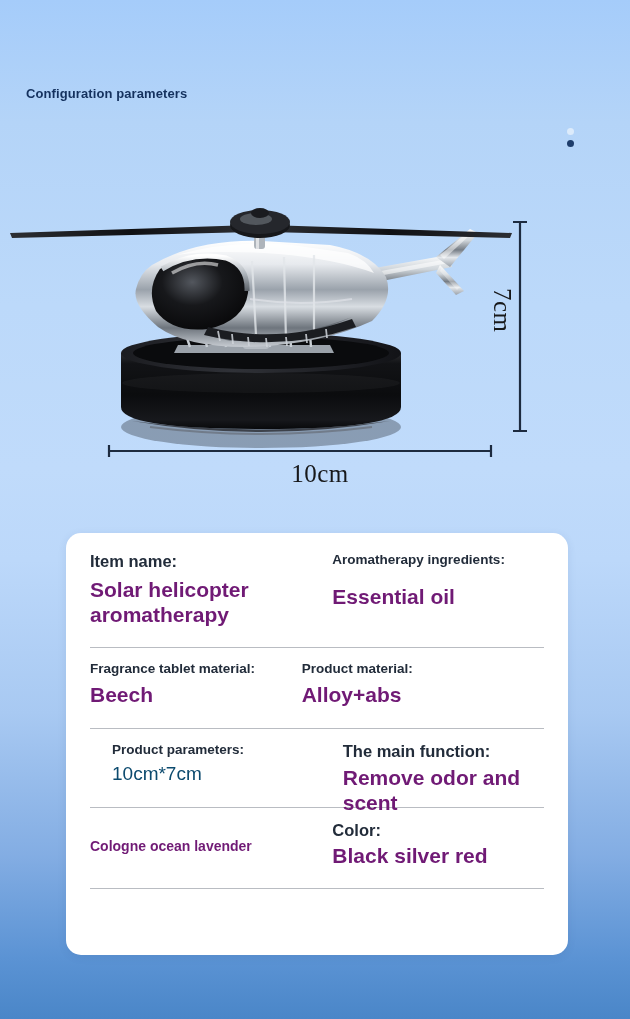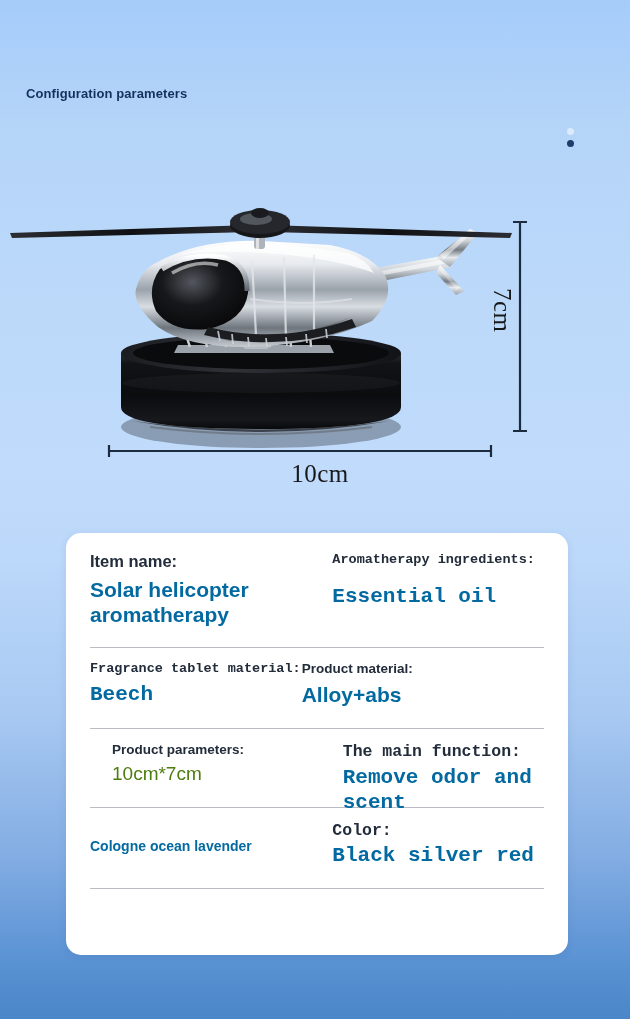--- a/index.html
+++ b/index.html
@@ -109,7 +109,7 @@
     position: relative;
   }
   .spec-cell.left  { width: 255px; padding-right: 6px; }
-  .spec-cell.right { width: 223px; font-family: Liberation Mono, monospace; }
+  .spec-cell.right { width: 223px; }
 
   .spec-label {
     font-size: 13.5px;

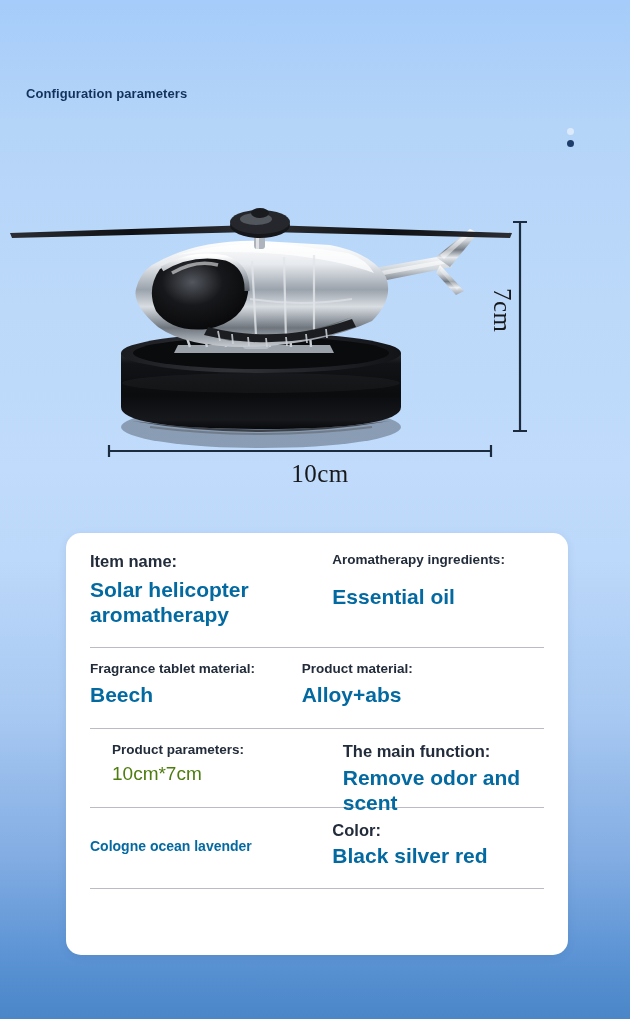--- a/index.html
+++ b/index.html
@@ -120,7 +120,7 @@
   .spec-value {
     font-size: 19px;
     font-weight: bold;
-    color: #0369a1;
+    color: #701a75;
     line-height: 1.2;
     margin-top: 5px;
   }

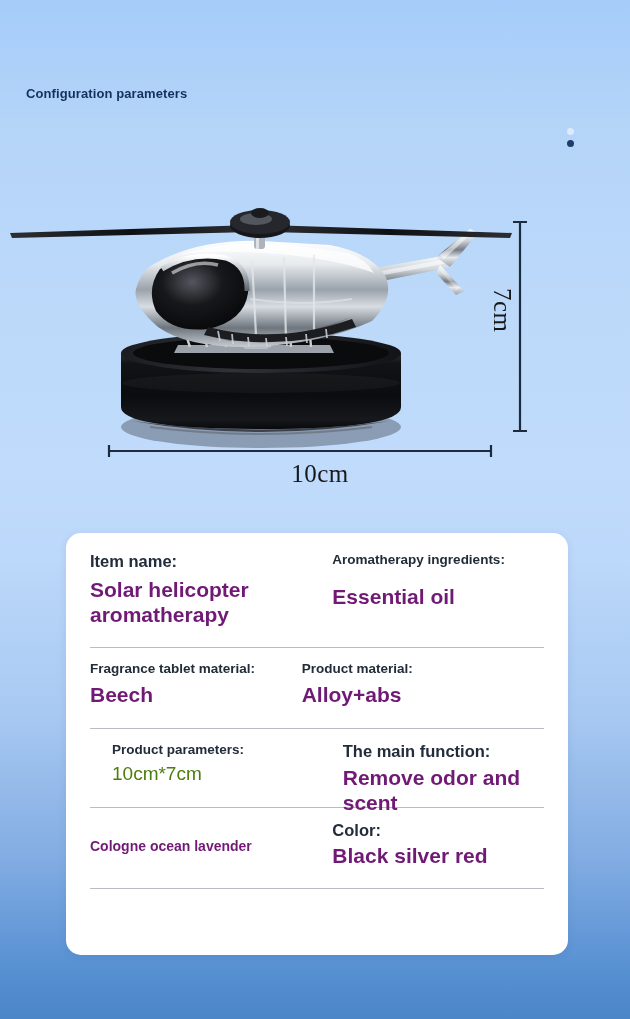--- a/index.html
+++ b/index.html
@@ -124,7 +124,7 @@
     line-height: 1.2;
     margin-top: 5px;
   }
-  .spec-value.regular { font-weight: normal; color: #4d7c0f; }
+  .spec-value.regular { font-weight: normal; color: #0c4a6e; }
   .spec-value.small   { font-size: 14px; }
 
   

